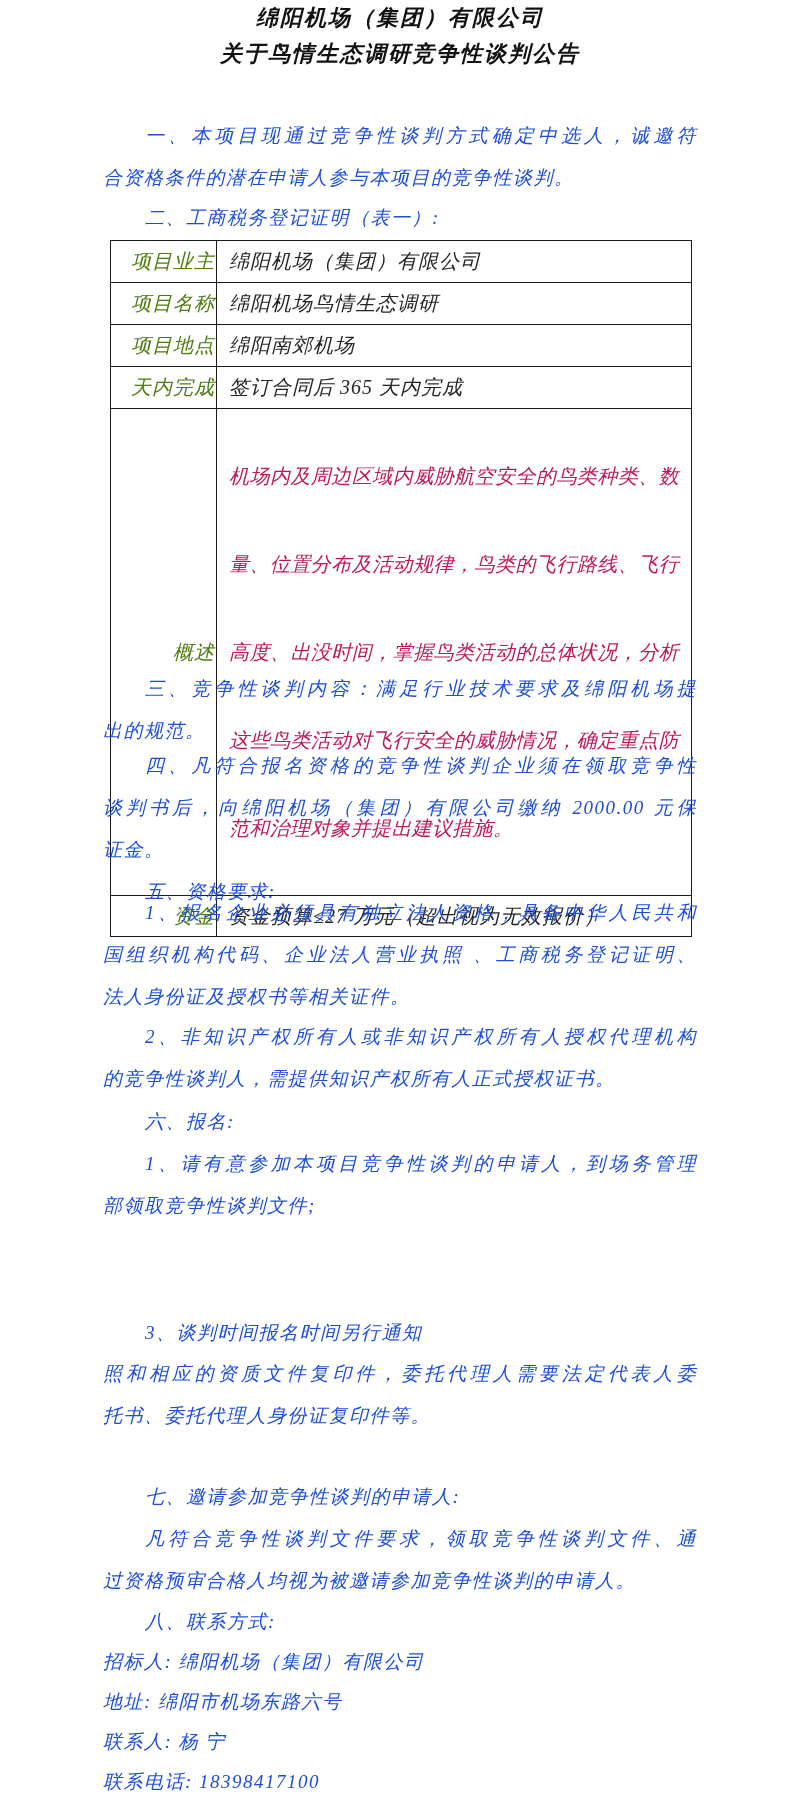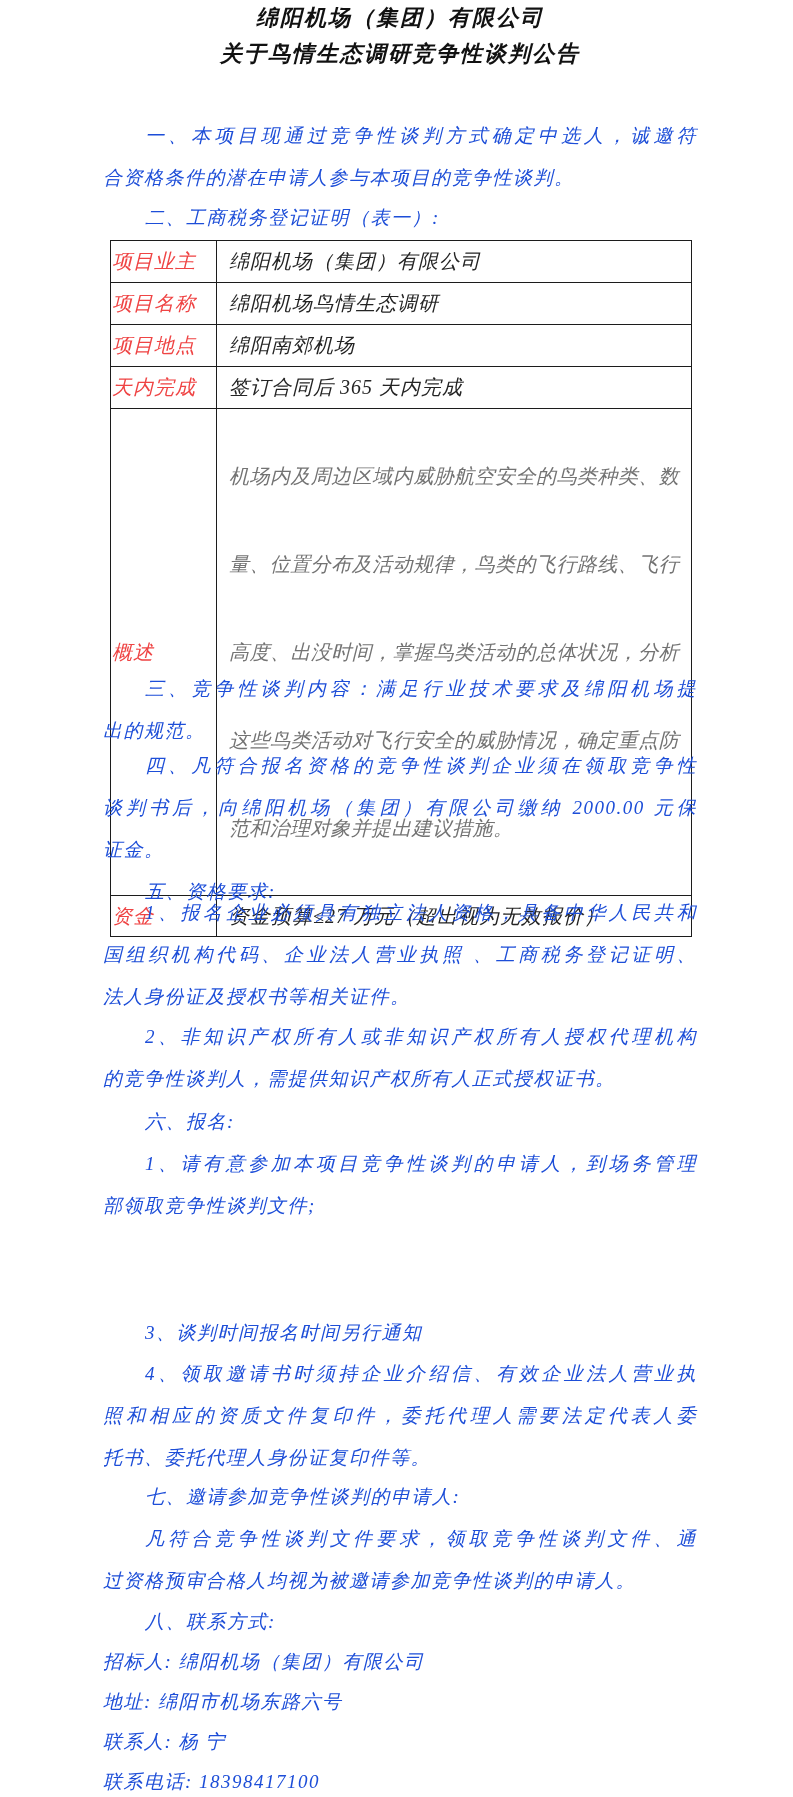--- a/index.html
+++ b/index.html
@@ -28,8 +28,8 @@
   }
   .info-table td { border:1.5px solid #1c1c1c; }
   .info-table td.lbl {
-    width:103px; text-align:left; vertical-align:middle;
-    font-size:20px; letter-spacing:1px; color:#ef4444;
+    width:103px; text-align:right; vertical-align:middle;
+    font-size:20px; letter-spacing:1px; color:#4d7c0f;
   }
   .info-table td.val {
     padding:0 12px; vertical-align:middle;

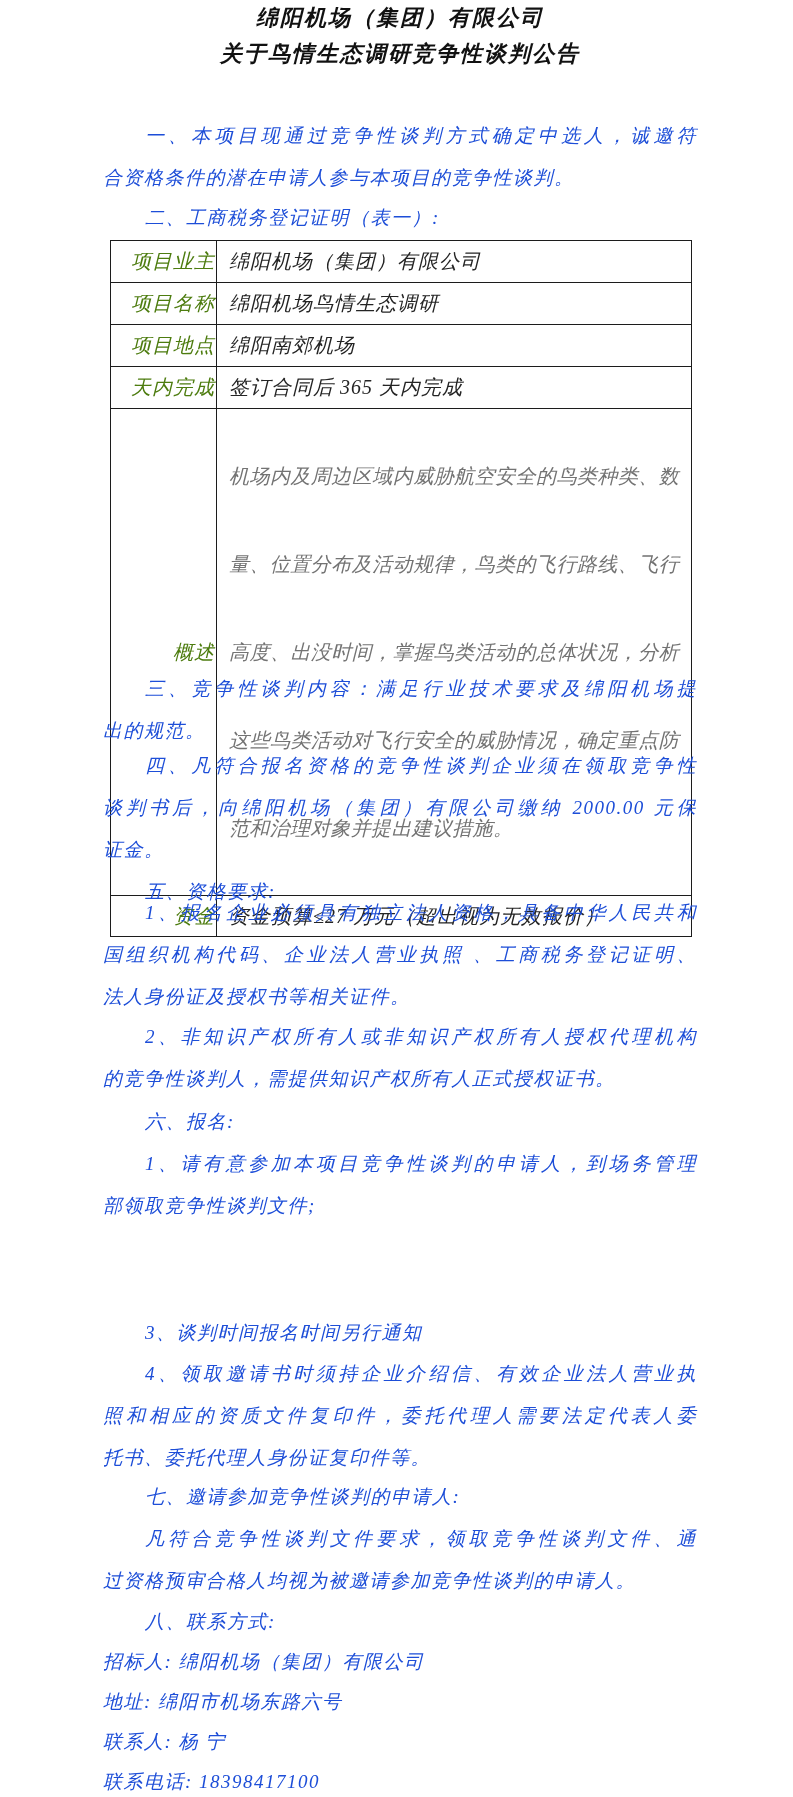--- a/index.html
+++ b/index.html
@@ -36,7 +36,7 @@
     font-size:20px; letter-spacing:1px; color:#242424; white-space:pre;
   }
   .info-table td.val.multi { vertical-align:top; }
-  .tline { line-height:42px; font-size:20px; letter-spacing:0.3px; white-space:pre; color:#737373; }
+  .tline { line-height:42px; font-size:20px; letter-spacing:0.3px; white-space:pre; color:#be185d; }
   .tline.just { text-align:justify; text-align-last:justify; white-space:pre-wrap; }
   .contact .line { line-height:40px; }
 </style>

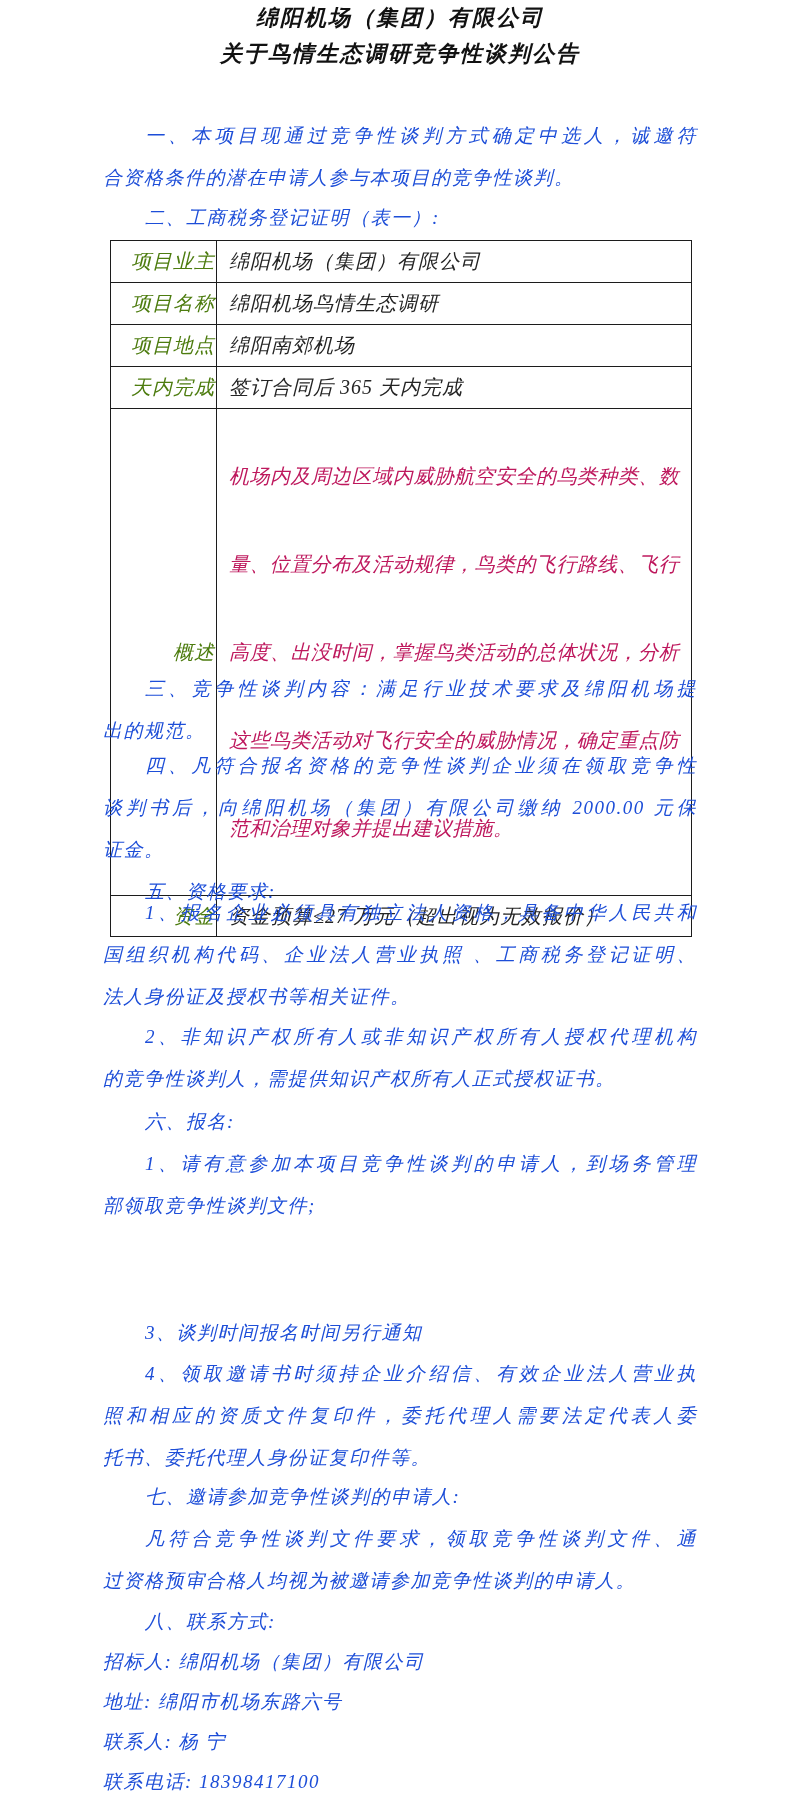--- a/index.html
+++ b/index.html
@@ -133,7 +133,6 @@
   </div>
 
   <div class="blk" style="top:1353px">
-    <div class="line just indent">4、领取邀请书时须持企业介绍信、有效企业法人营业执</div>
     <div class="line just">照和相应的资质文件复印件，委托代理人需要法定代表人委</div>
     <div class="line">托书、委托代理人身份证复印件等。</div>
   </div>

